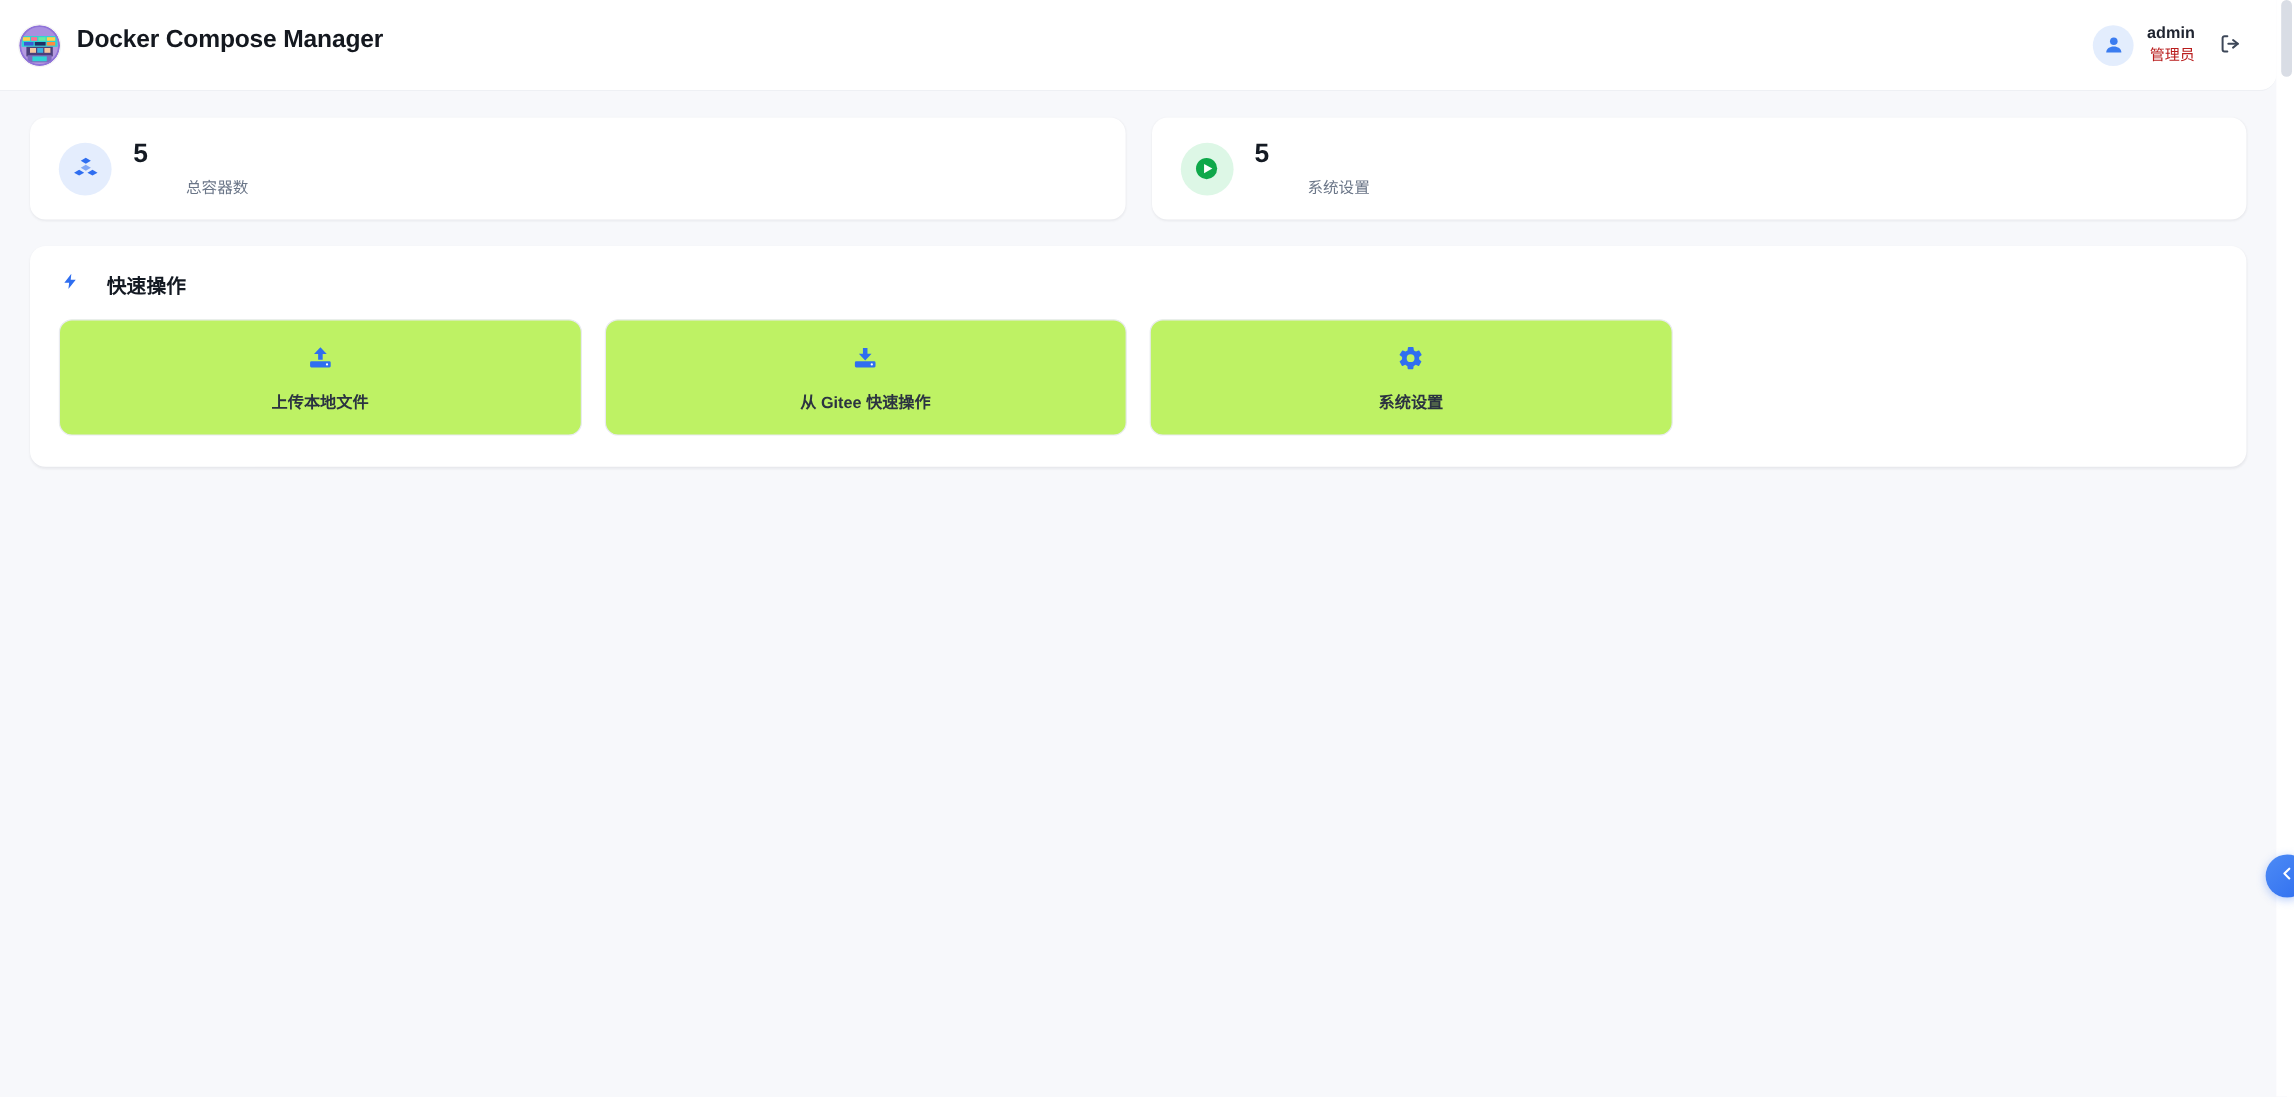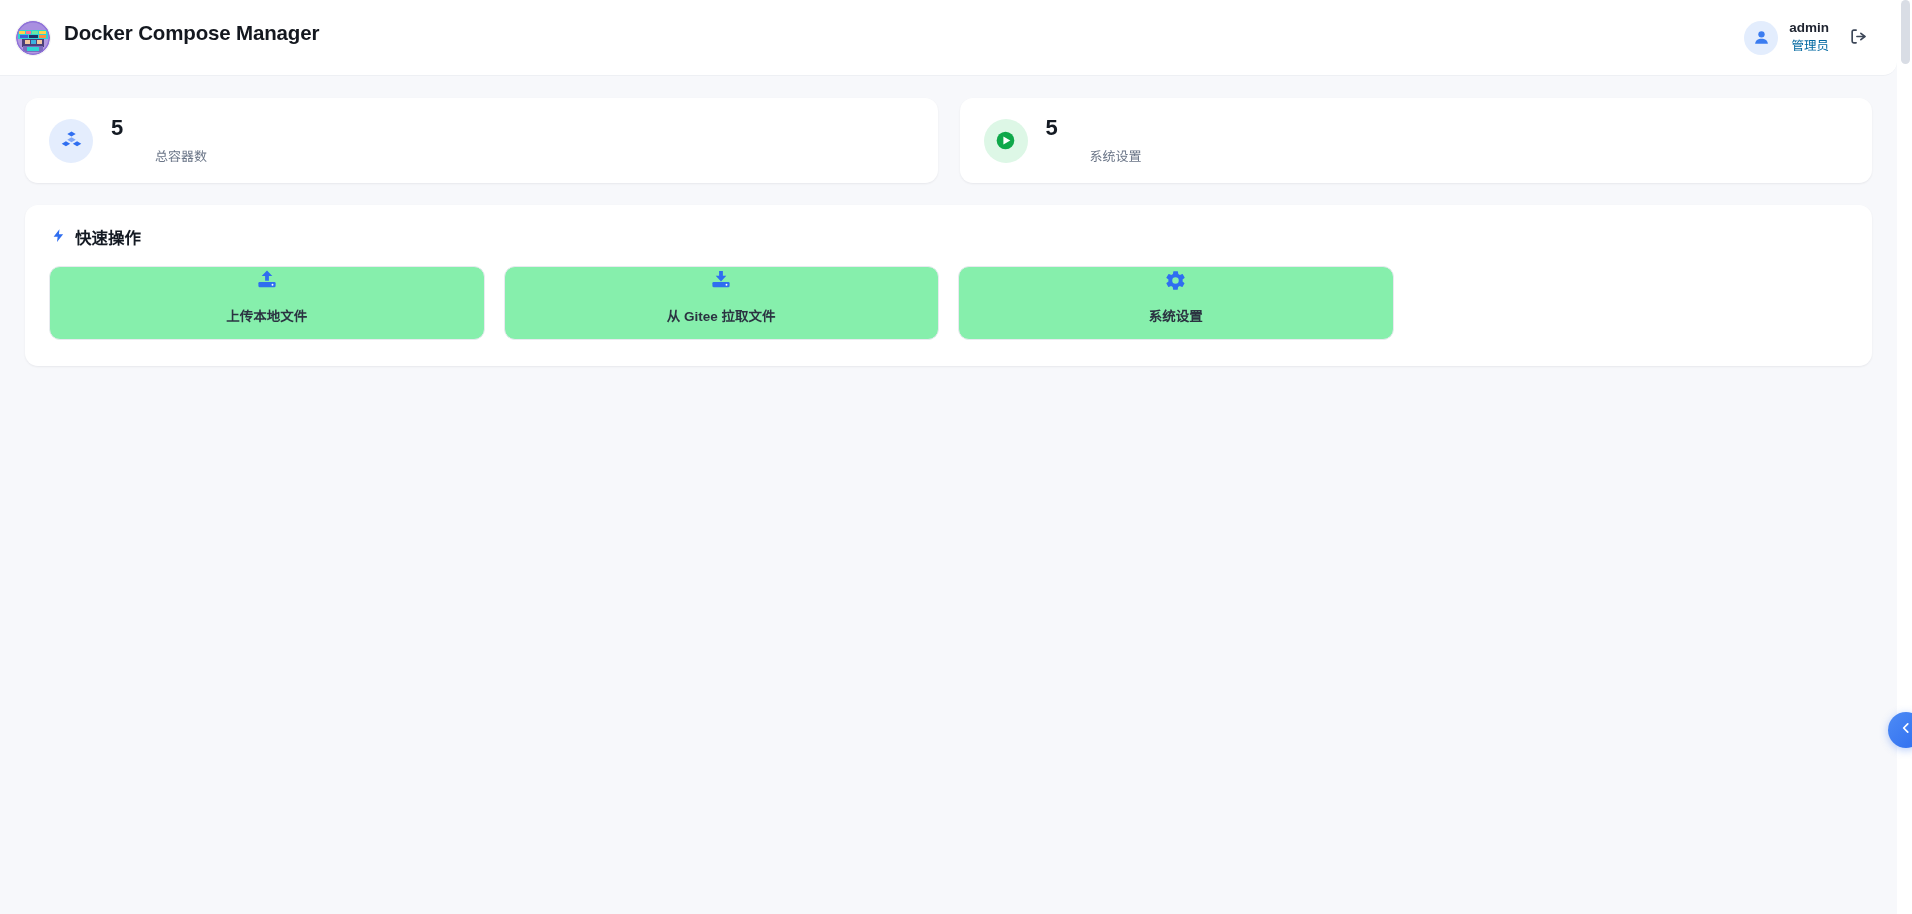--- a/index.html
+++ b/index.html
@@ -109,7 +109,7 @@
 
   .user-role {
     font-size: 12.5px;
-    color: #0369a1;
+    color: #b91c1c;
     white-space: nowrap;
     margin-top: 2px;
   }

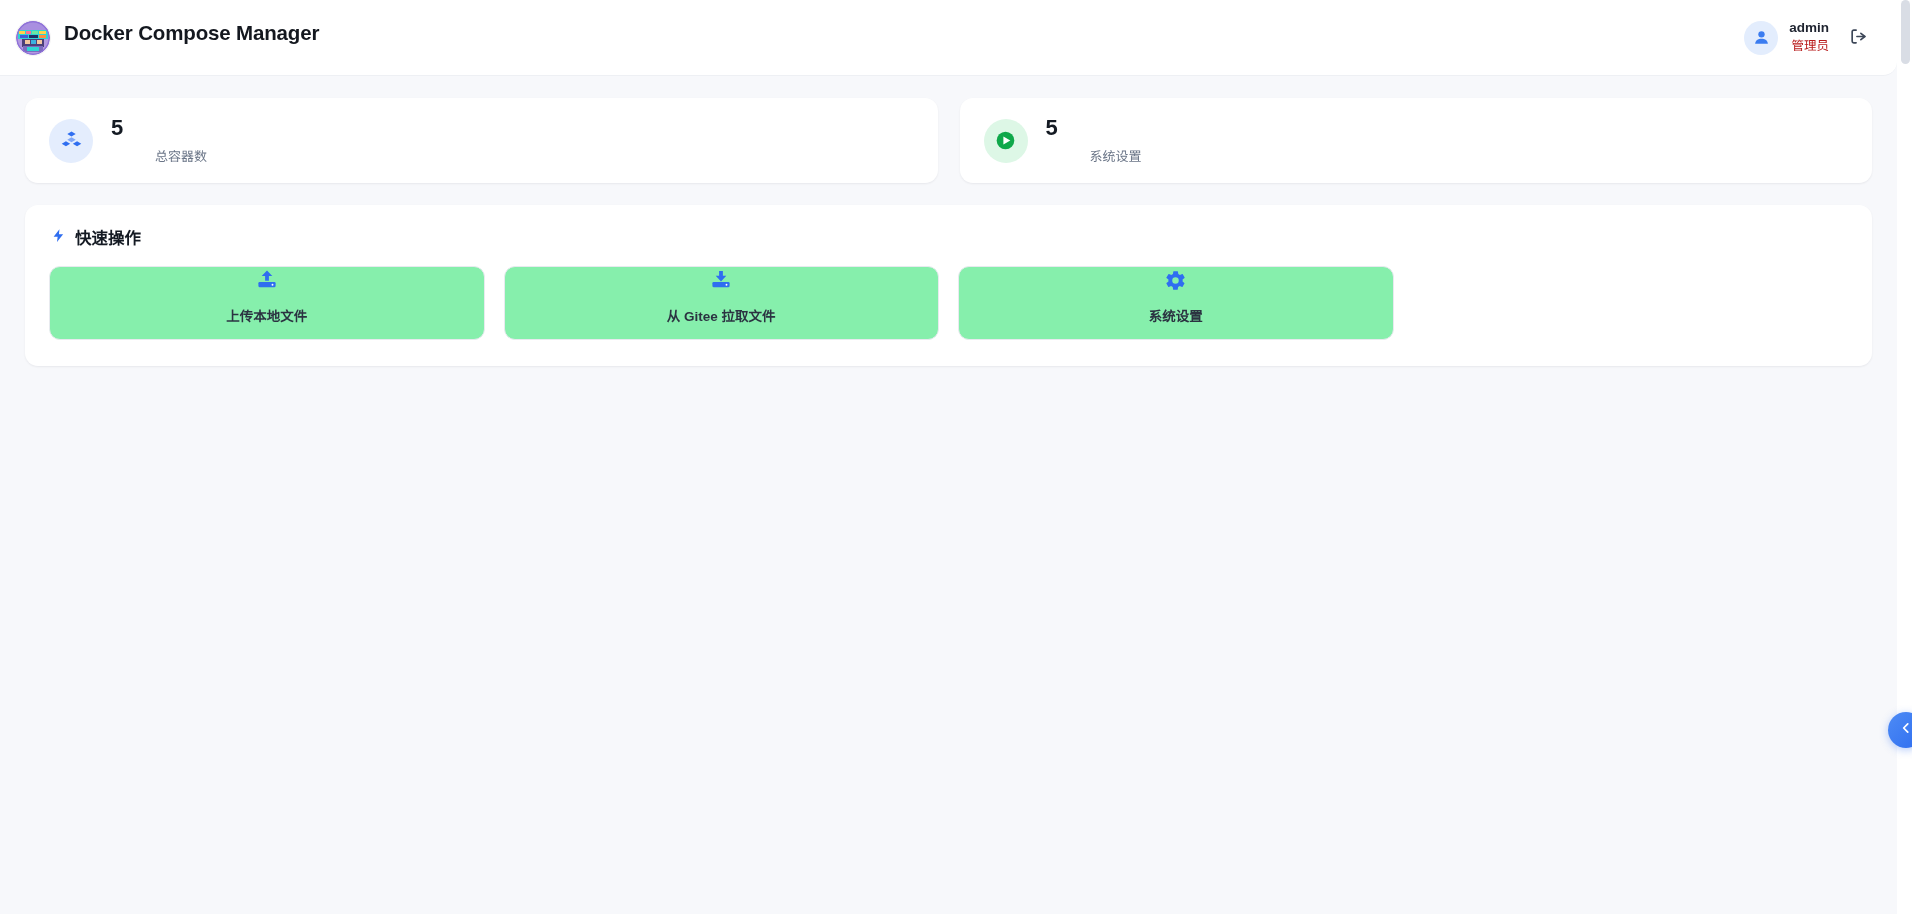--- a/index.html
+++ b/index.html
@@ -214,7 +214,7 @@
   .panel-title {
     display: flex;
     align-items: center;
-    gap: 9px;
+    gap: 23px;
     font-size: 16.5px;
     font-weight: 700;
     color: #141a23;

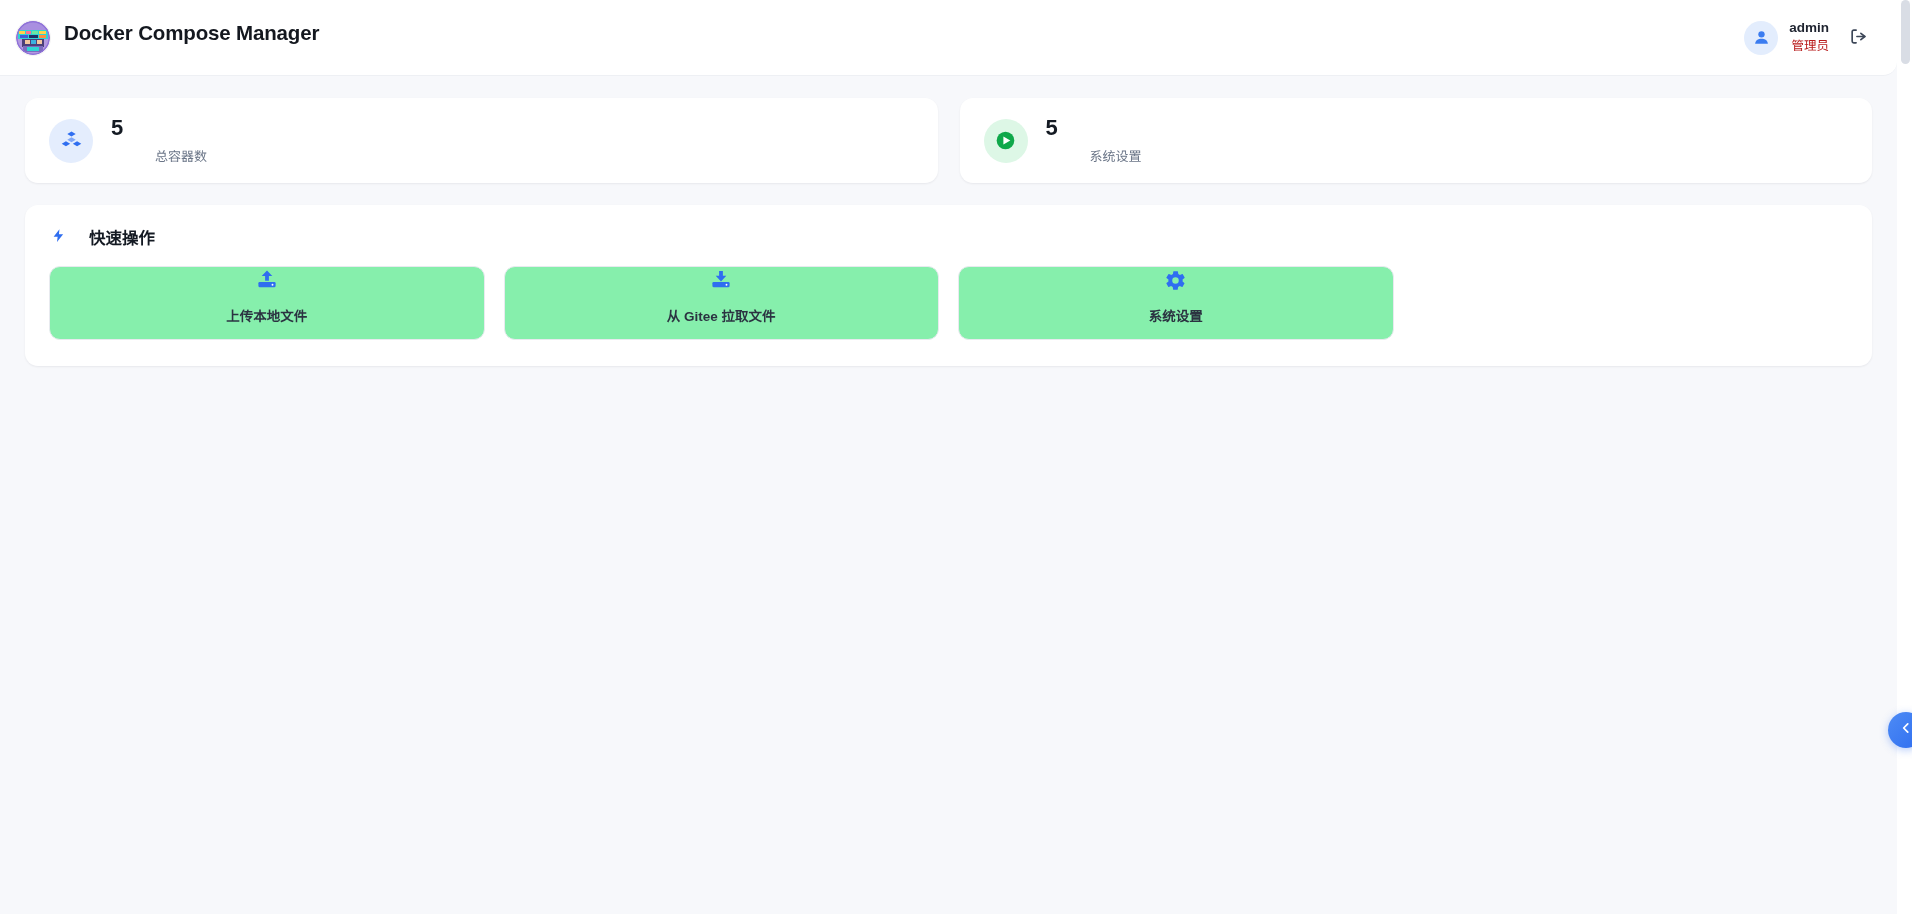--- a/index.html
+++ b/index.html
@@ -231,11 +231,12 @@
   .action-card {
     border: 1px solid #e8eaef;
     border-radius: 11px;
-    height: 74px;
-    background: #86efac;
+    height: 97px;
+    background: #bef264;
     display: flex;
     flex-direction: column;
     align-items: center;
+    justify-content: center;
     gap: 12px;
     cursor: pointer;
     transition: border-color .15s, box-shadow .15s;

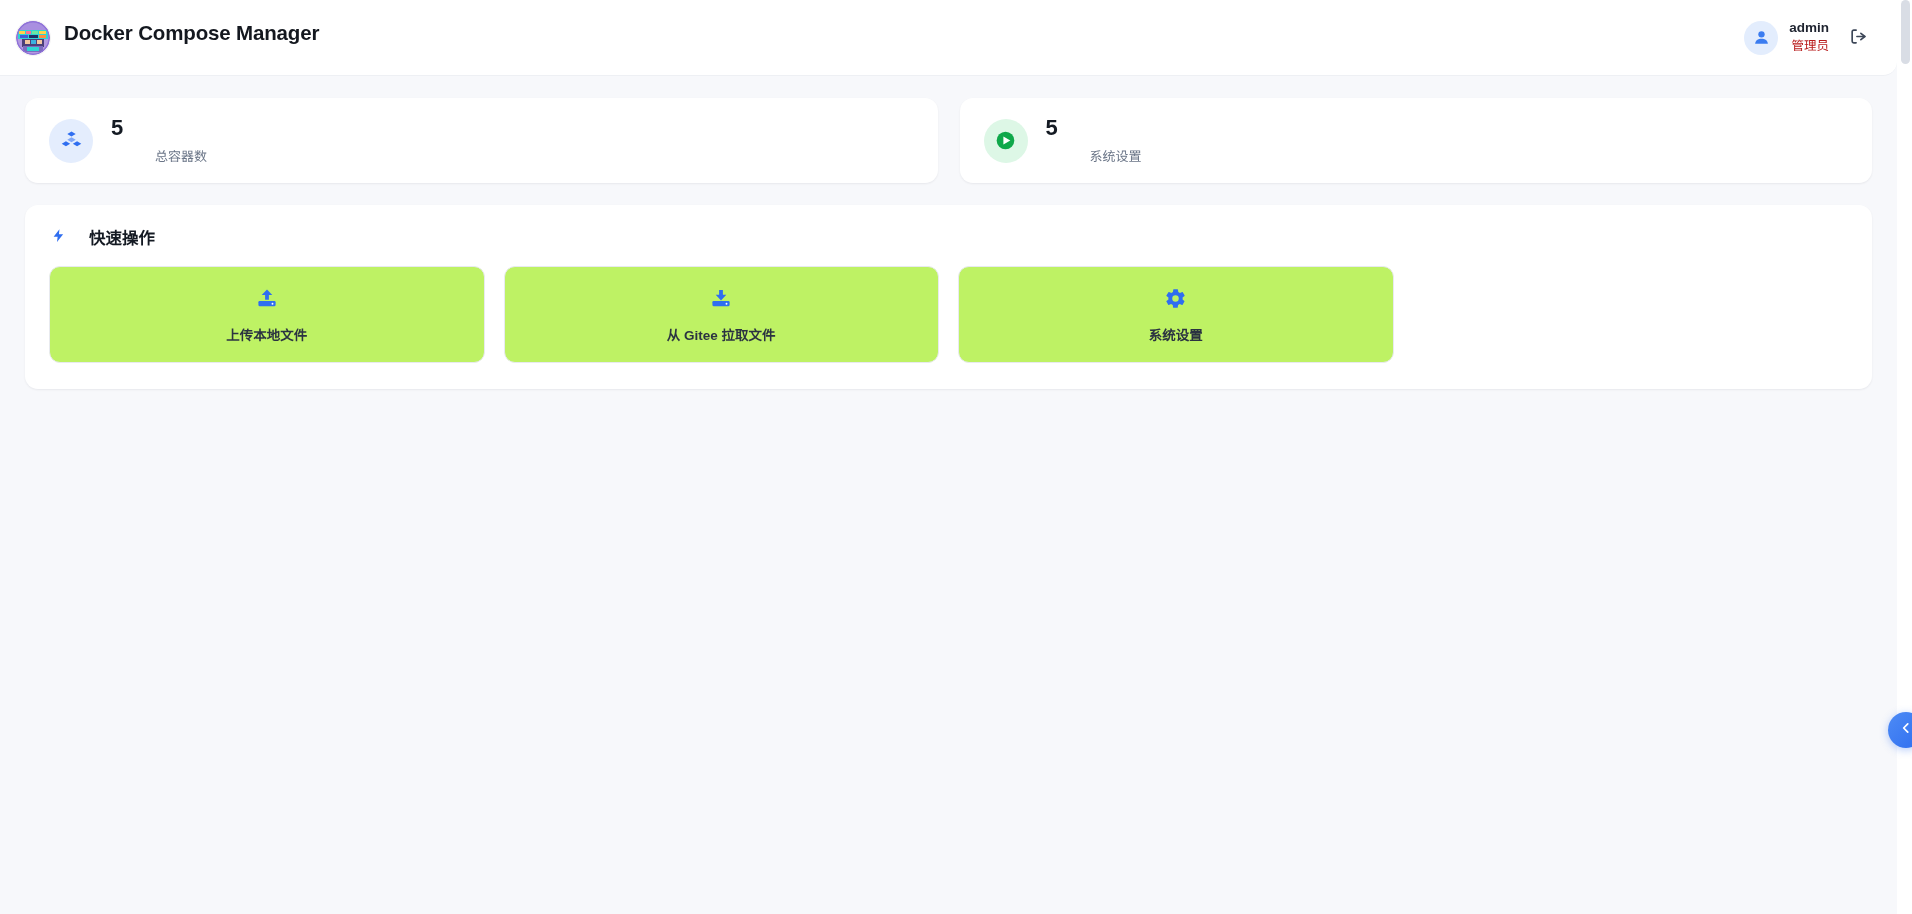--- a/index.html
+++ b/index.html
@@ -412,7 +412,7 @@
               <circle cx="17.5" cy="16.7" r="0.95" fill="#ffffff"></circle>
             </svg>
           </span>
-          <span class="action-label">从 Gitee 拉取文件</span>
+          <span class="action-label">从 Gitee 快速操作</span>
         </div>
 
 

